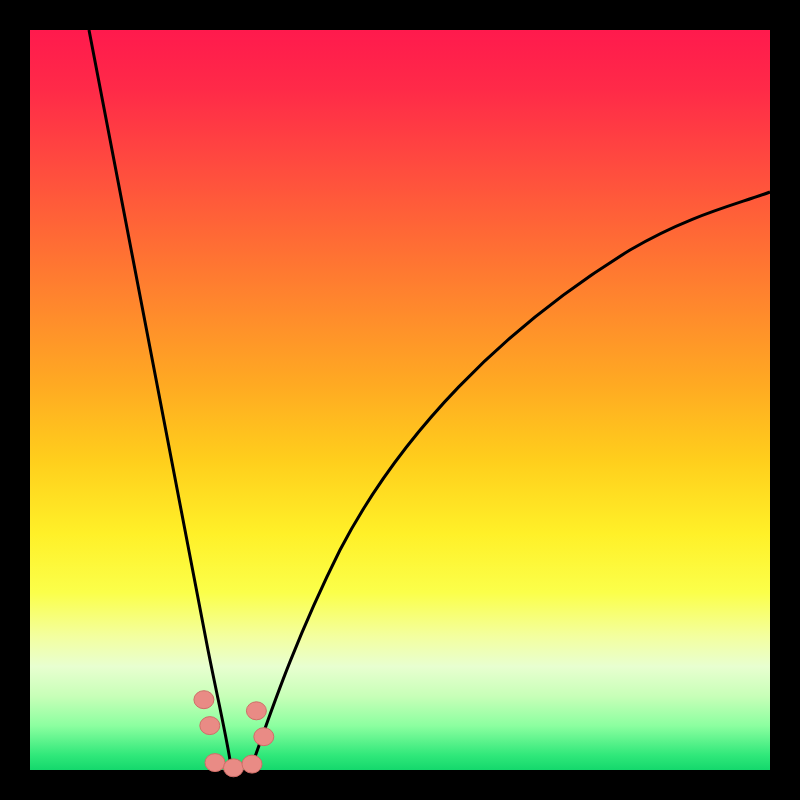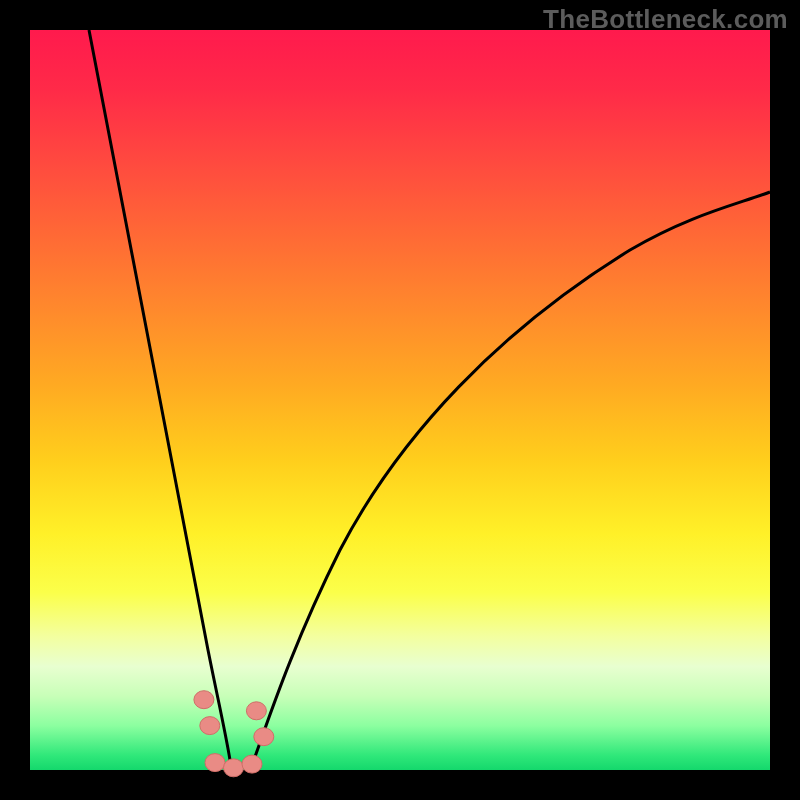--- a/index.html
+++ b/index.html
@@ -90,7 +90,6 @@
       </g>
   </svg>
 
-  <div class="watermark">TheBottleneck.com</div>
 </div>
 
 </body></html>

